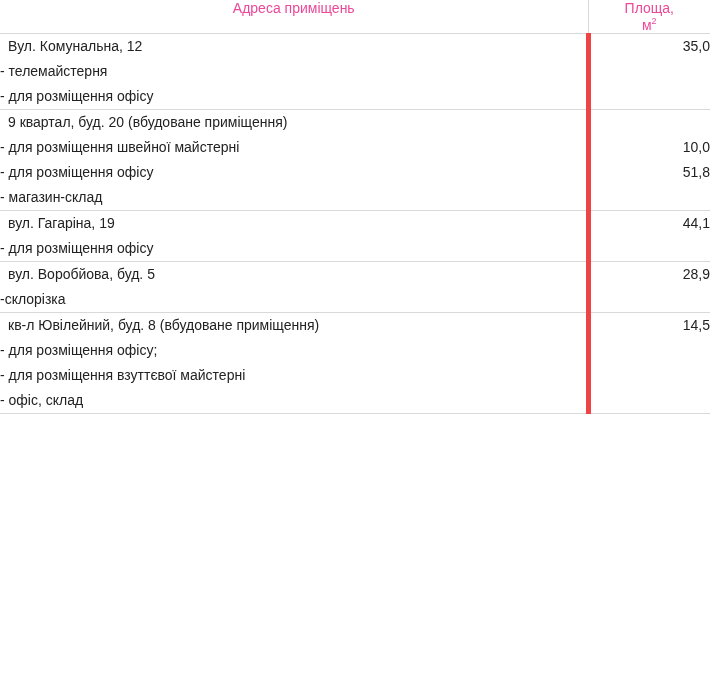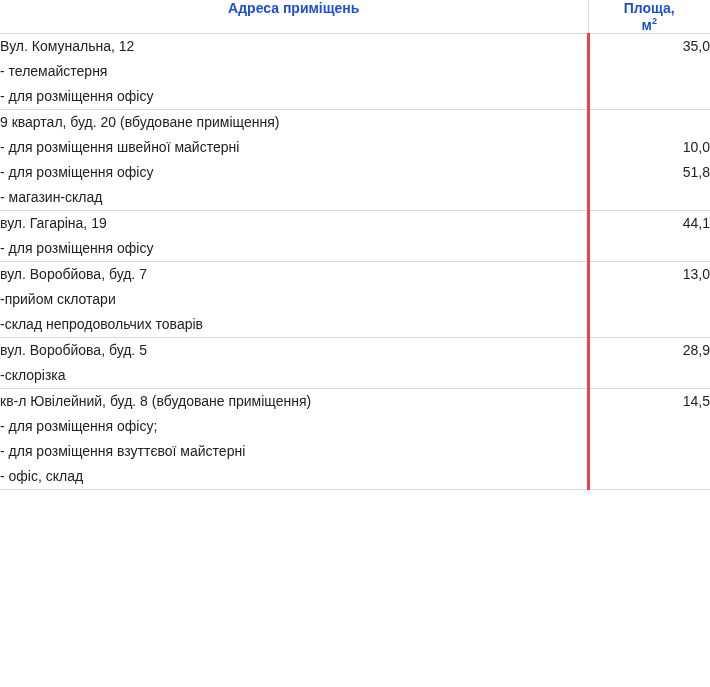--- a/index.html
+++ b/index.html
@@ -29,9 +29,9 @@
   .col-area { width: 122px; }
 
   thead th {
-    font-weight: bold;
+    font-weight: normal;
     font-size: 14px;
-    color: #1d4ed8;
+    color: #ec4899;
     border-bottom: 1px solid #d9d9d9;
     padding: 10px 0 12px 0;
   }

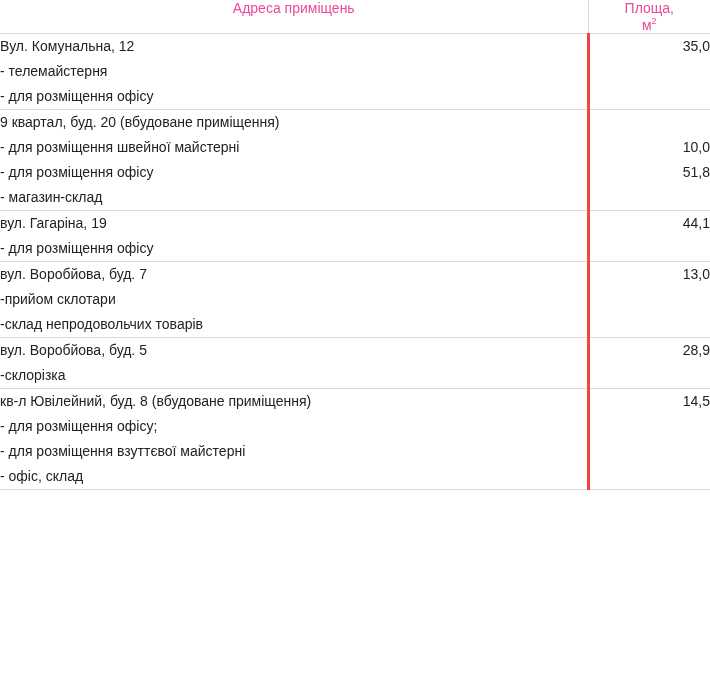--- a/index.html
+++ b/index.html
@@ -65,6 +65,7 @@
   .addr-title {
     display: block;
     white-space: nowrap;
+    padding-left: 8px;
   }
   .addr-sub {
     display: block;

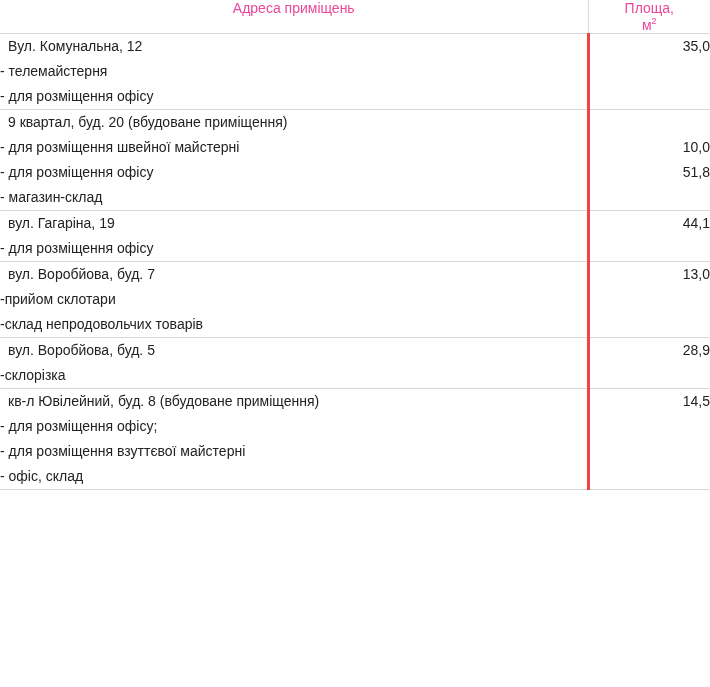--- a/index.html
+++ b/index.html
@@ -57,7 +57,7 @@
     line-height: 25px;
   }
   td.cell-area {
-    border-left: 3px solid #ef4444;
+    border-left: 5px solid #ef4444;
     padding: 9px 30px 9px 8px;
     text-align: right;
     line-height: 25px;

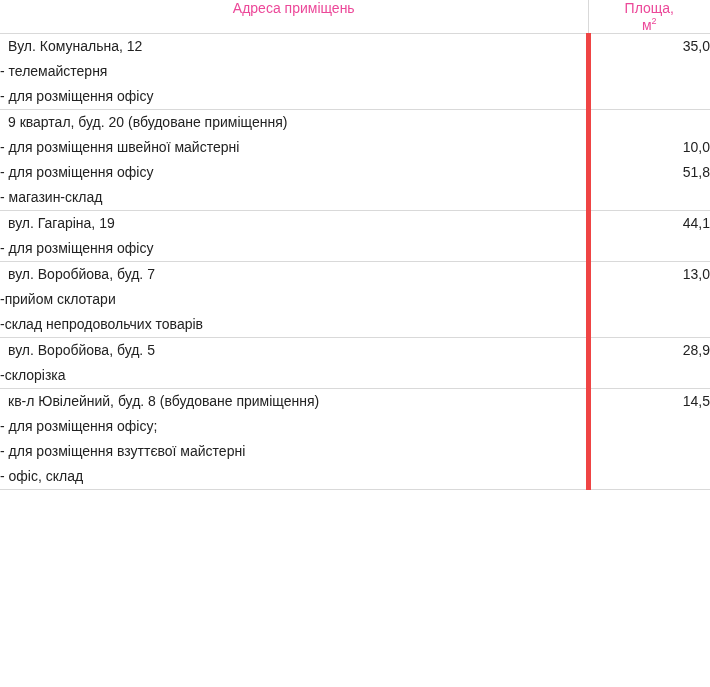--- a/index.html
+++ b/index.html
@@ -132,16 +132,6 @@
       </tr>
       <tr>
         <td class="cell-address">
-          <span class="addr-title">вул. Воробйова, буд. 7</span>
-          <span class="addr-sub">-прийом склотари</span>
-          <span class="addr-sub">-склад непродовольчих товарів</span>
-        </td>
-        <td class="cell-area">
-          <span class="area-val">13,0</span>
-        </td>
-      </tr>
-      <tr>
-        <td class="cell-address">
           <span class="addr-title">вул. Воробйова, буд. 5</span>
           <span class="addr-sub">-склорізка</span>
         </td>

